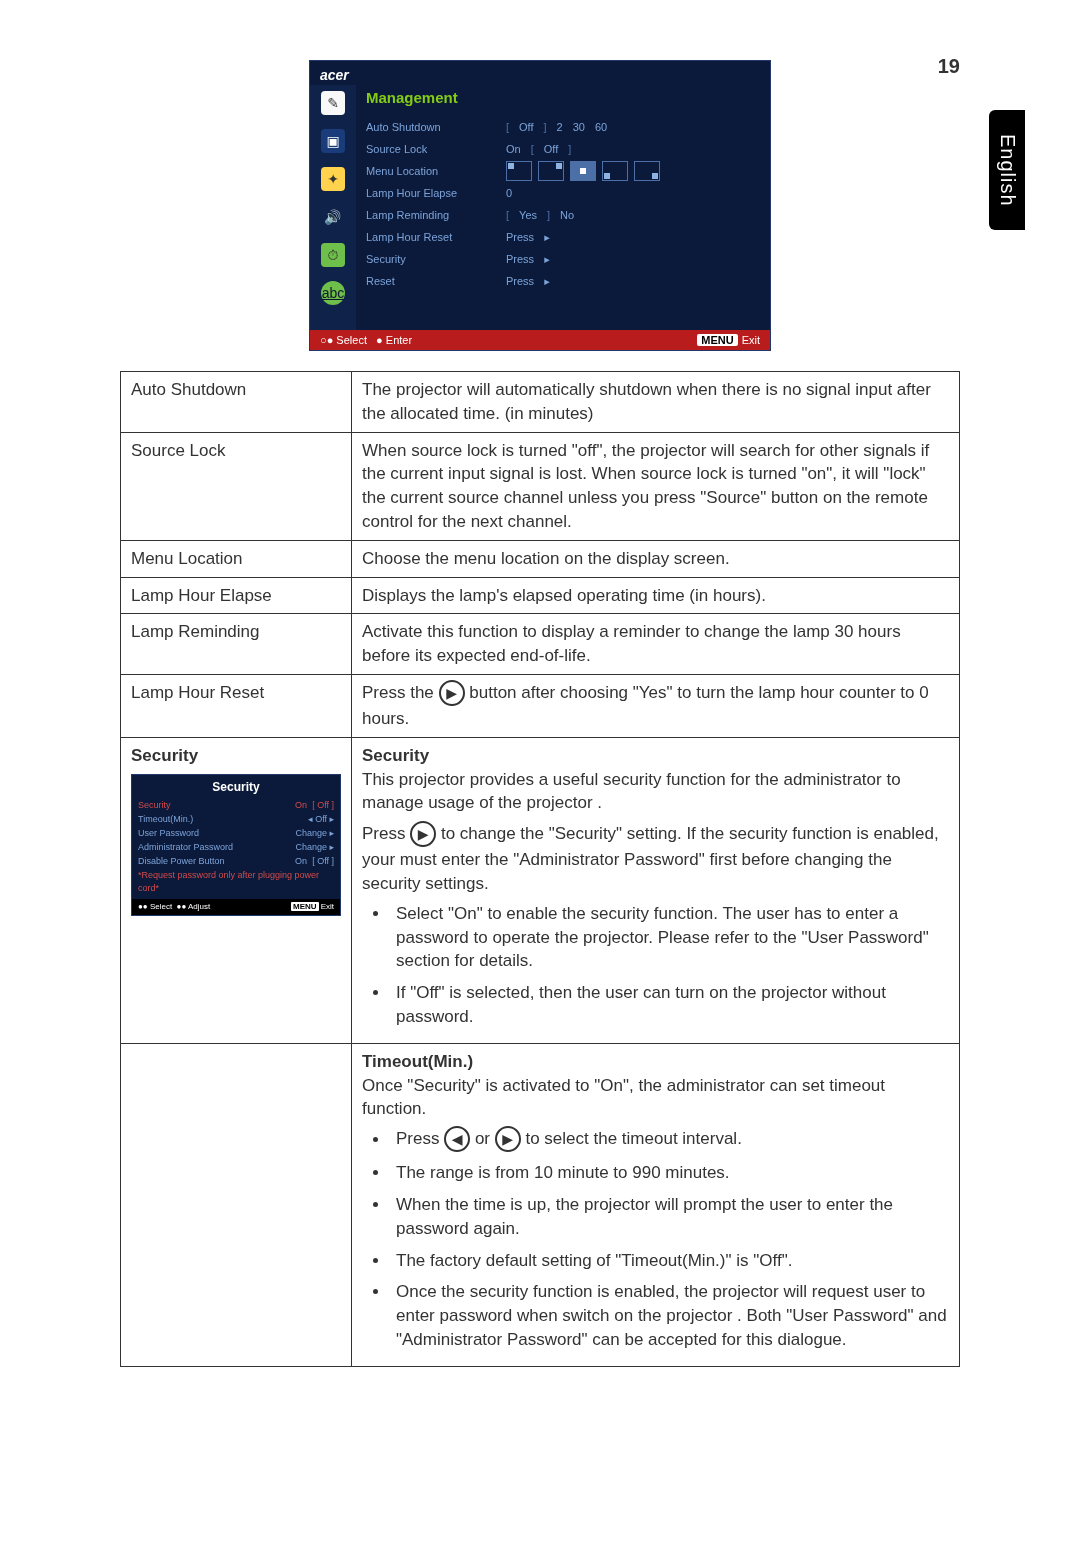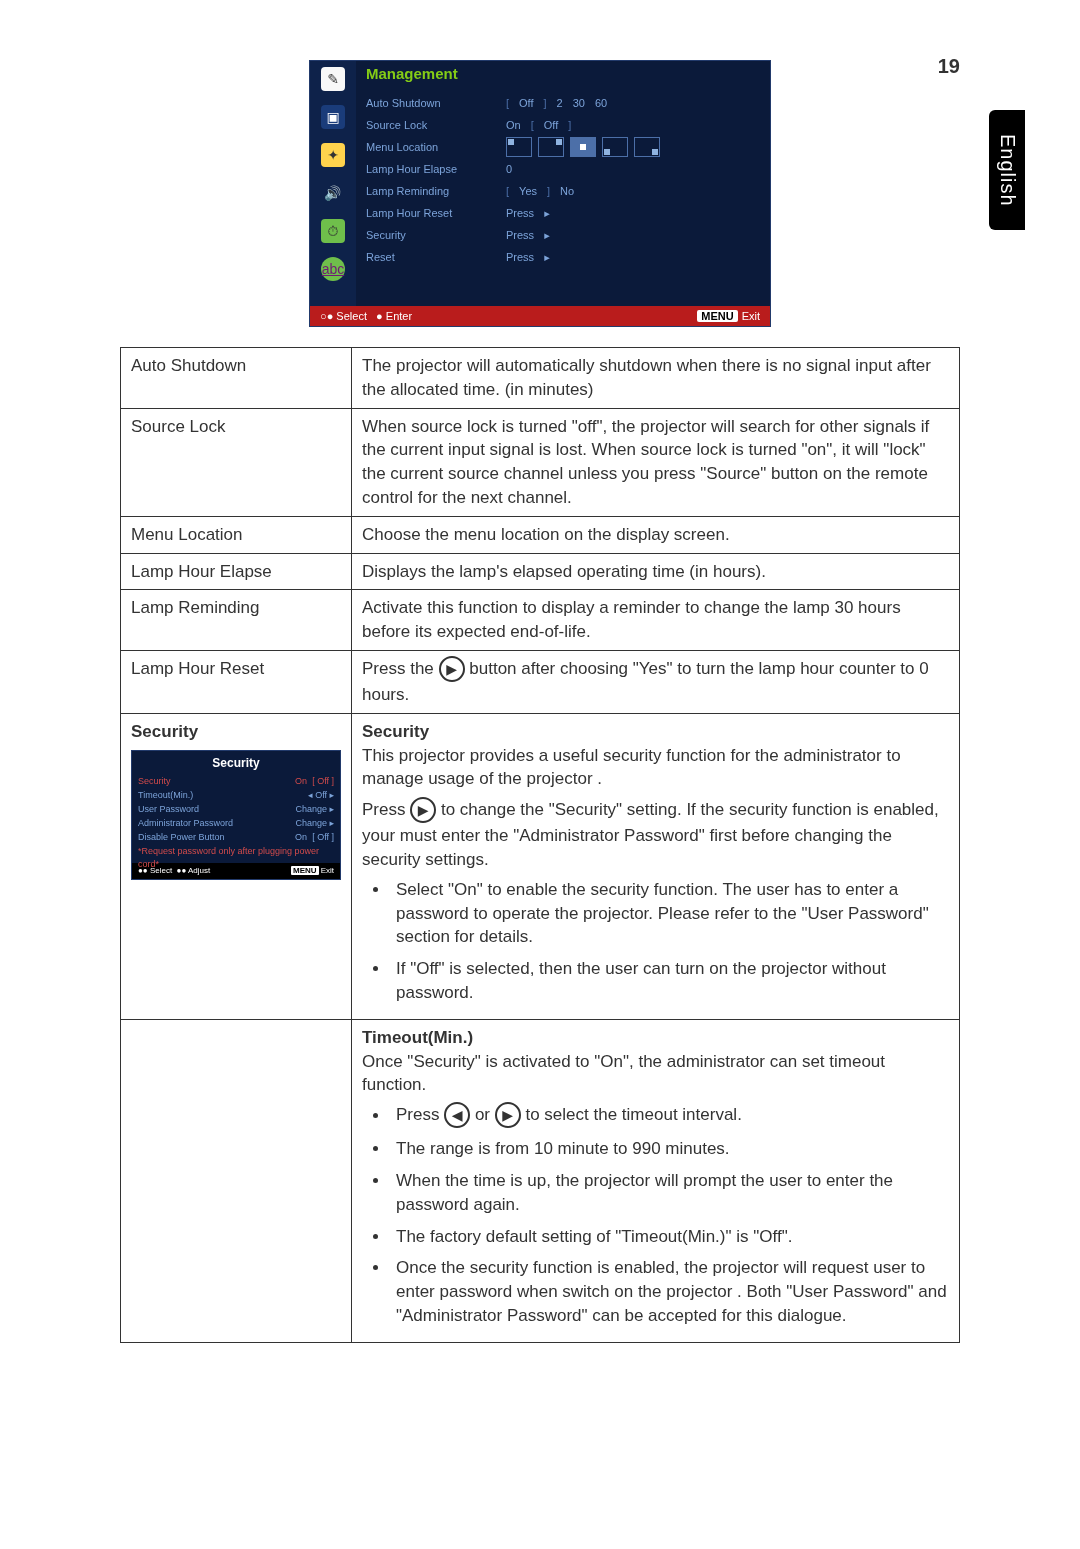--- a/index.html
+++ b/index.html
@@ -150,6 +150,7 @@
 
 
   <div class="osd">
+    <div class="osd-top">acer</div>
     <div class="osd-body">
       <div class="osd-icons">
         <div class="osd-icon white">✎</div>

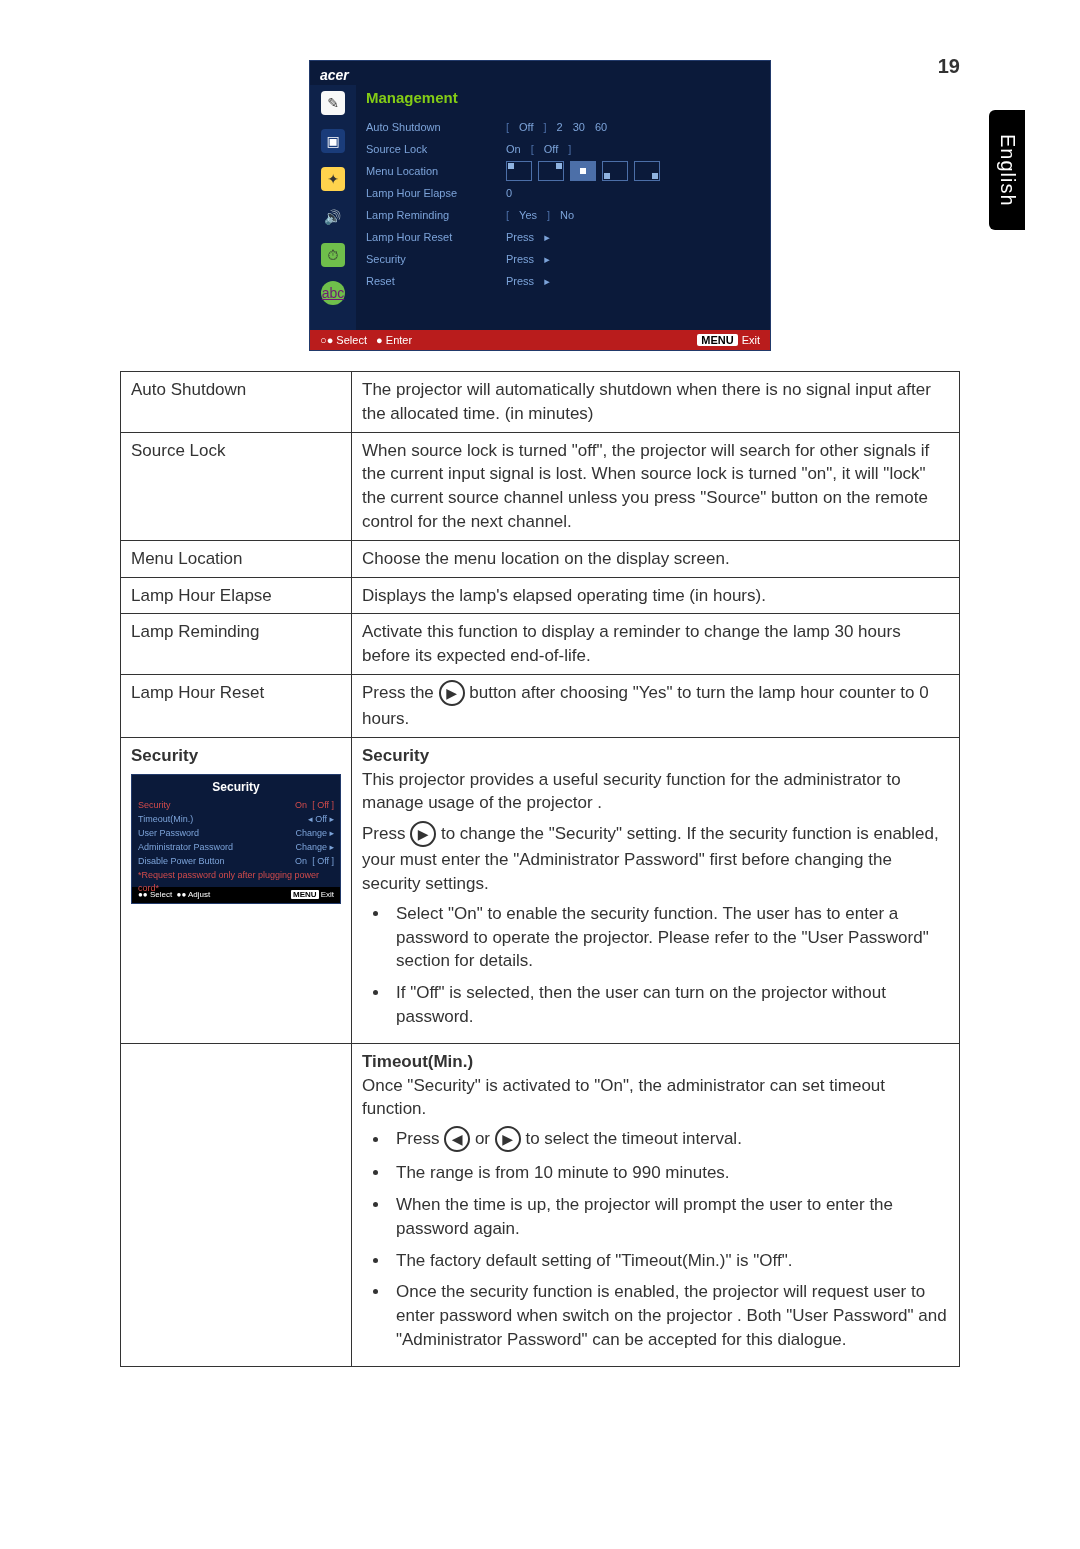--- a/index.html
+++ b/index.html
@@ -84,7 +84,7 @@
   .osd-icon.yellow{ background: #ffd34d; color: #333; }
   .osd-icon.green { background: #6fbf4b; color: #333; }
   .osd-icon.sound { color: #fff; }
-  .osd-icon.speech{ background: #6fbf4b; color:#701a75; border-radius:50%;text-decoration:underline; }
+  .osd-icon.speech{ background: #6fbf4b; color:#0f172a; border-radius:50%;text-decoration:underline; }
   .osd-main { flex: 1; padding: 4px 10px 10px 10px; }
   .osd-heading { color: #84cc16; font-weight: bold; font-size: 15px; margin-bottom: 10px; }
   .osd-row { display: flex; align-items: center; height: 22px; }

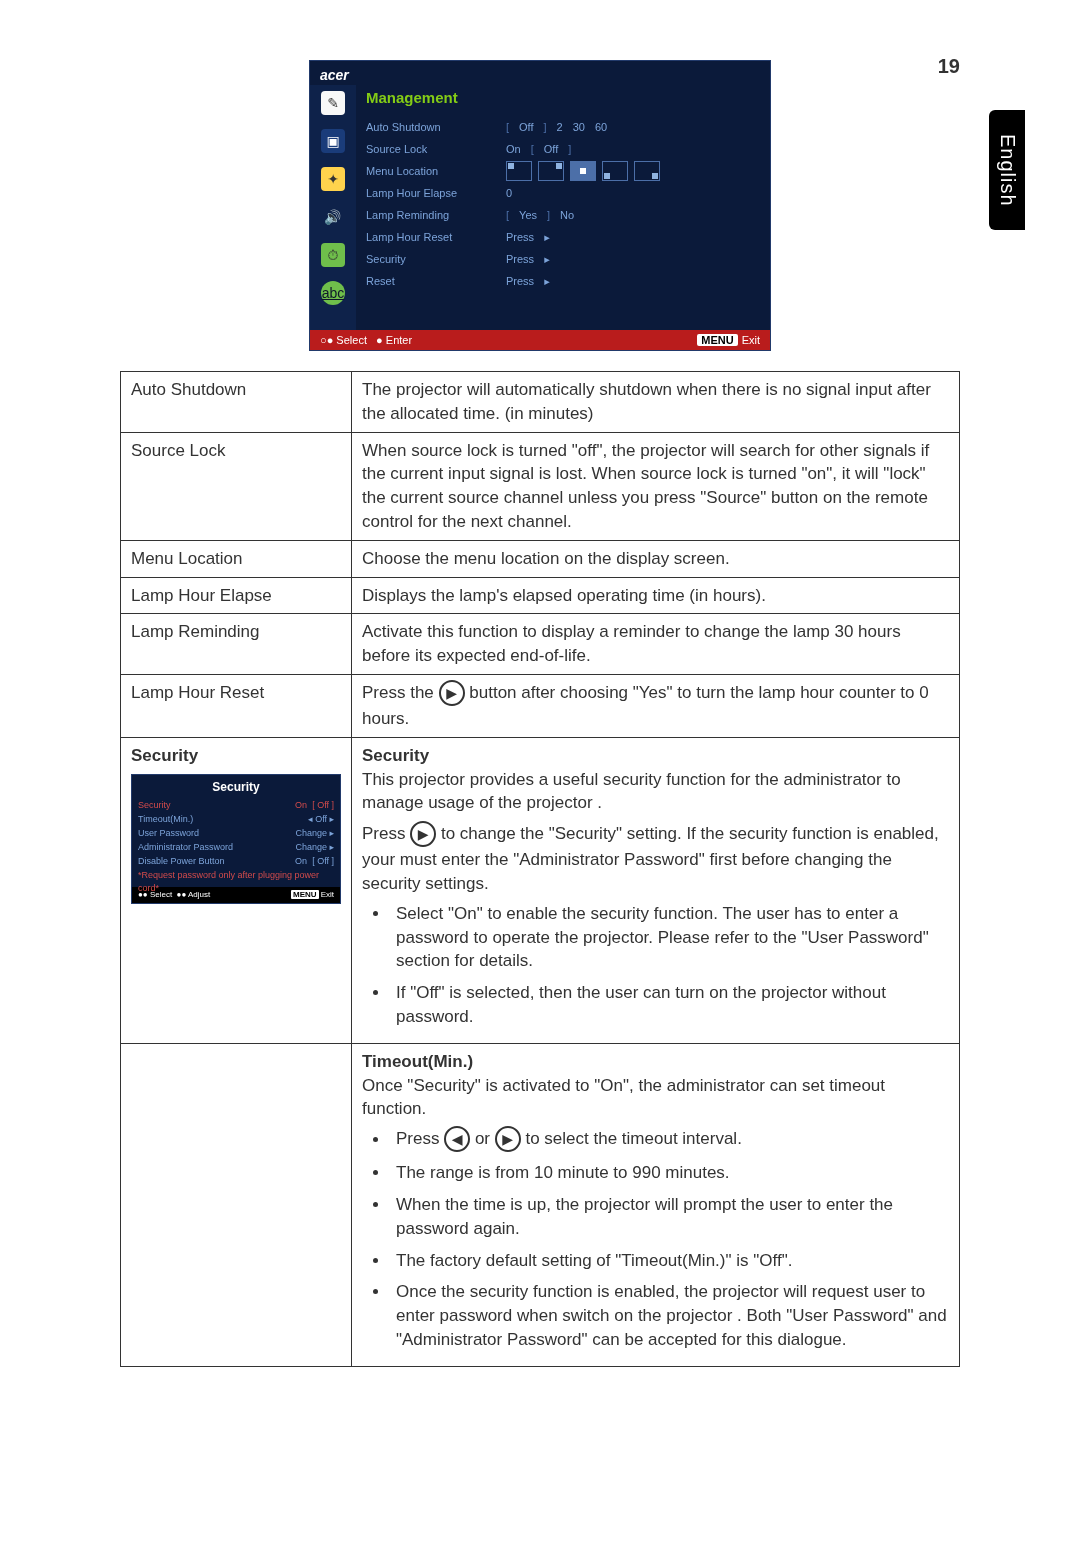--- a/index.html
+++ b/index.html
@@ -127,7 +127,7 @@
   .sec-osd .t { color:#fff; font-weight:bold; text-align:center; font-size:12px; margin-bottom:4px;}
   .sec-osd .row { display:flex; justify-content:space-between; height:14px; color:#7ca3d9;}
   .sec-osd .row.red { color:#d24b4b; }
-  .sec-osd .foot { display:flex; justify-content:space-between; background:#000; color:#fff; margin:4px -6px -2px -6px; padding:2px 6px; font-size:8px;gap:24px;}
+  .sec-osd .foot { display:flex; justify-content:space-between; background:#000; color:#fff; margin:16px -6px -2px -6px; padding:2px 6px; font-size:8px;gap:24px;}
   .sec-osd .k { background:#fff; color:#000; padding:0 2px; border-radius:1px; font-weight:bold; margin-right:2px; }
 
   .circ-btn {

